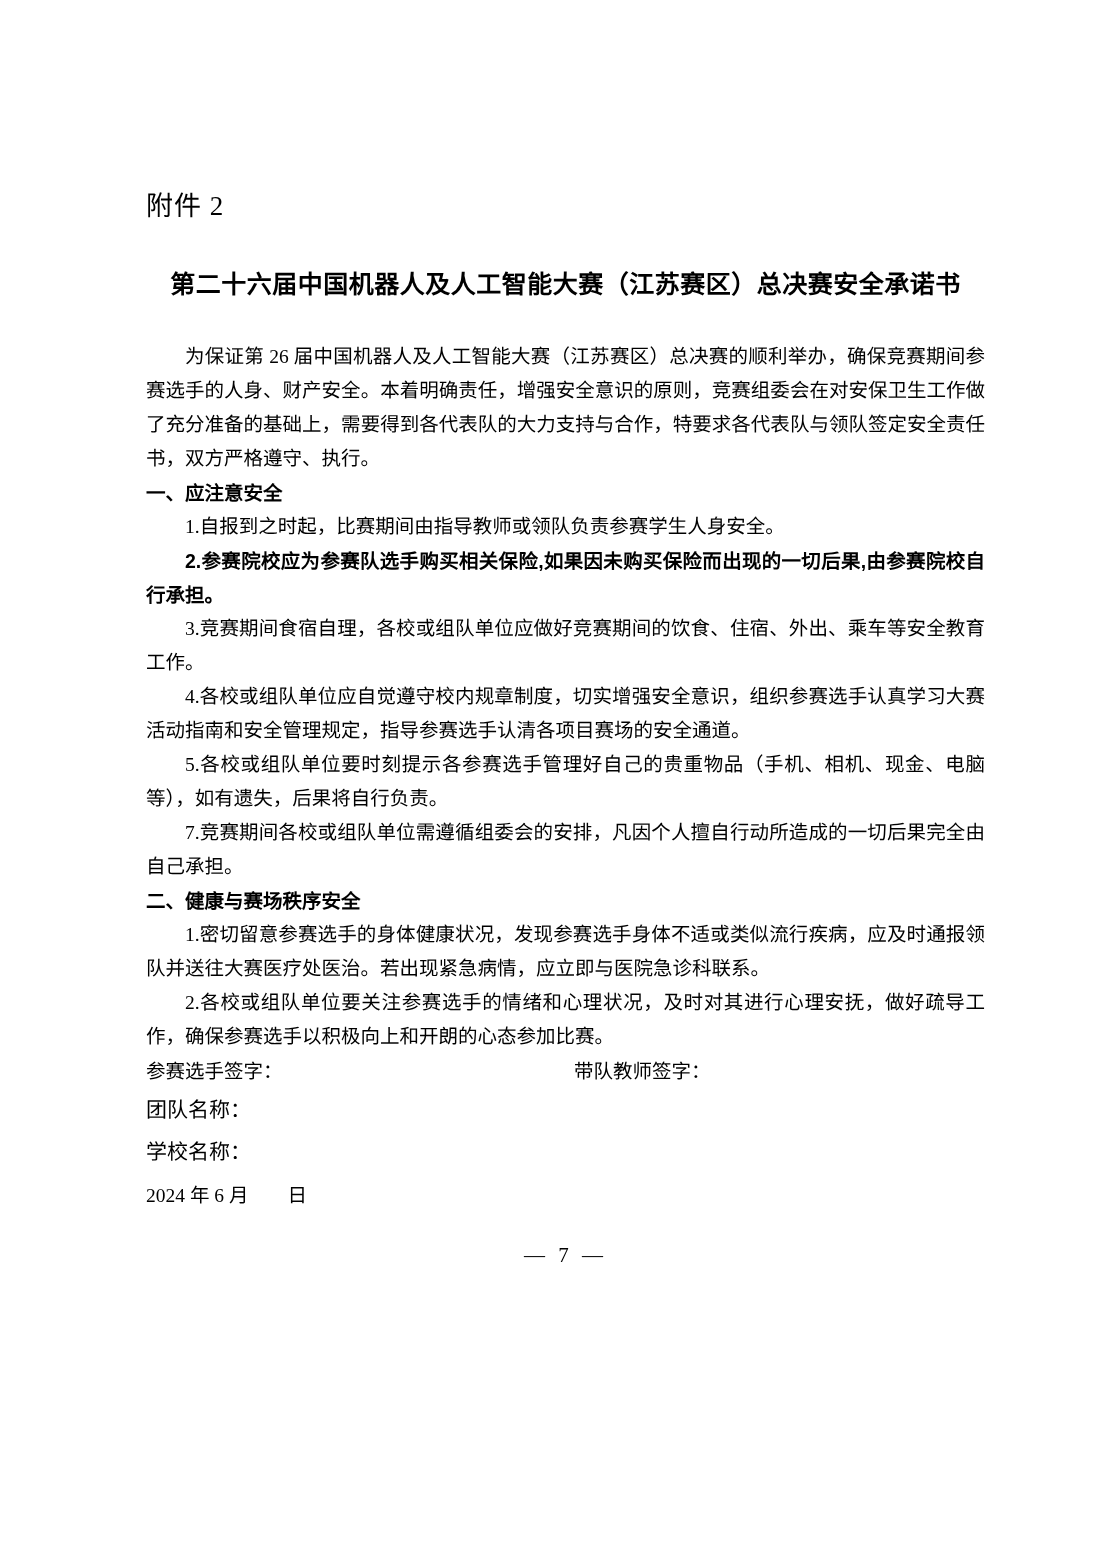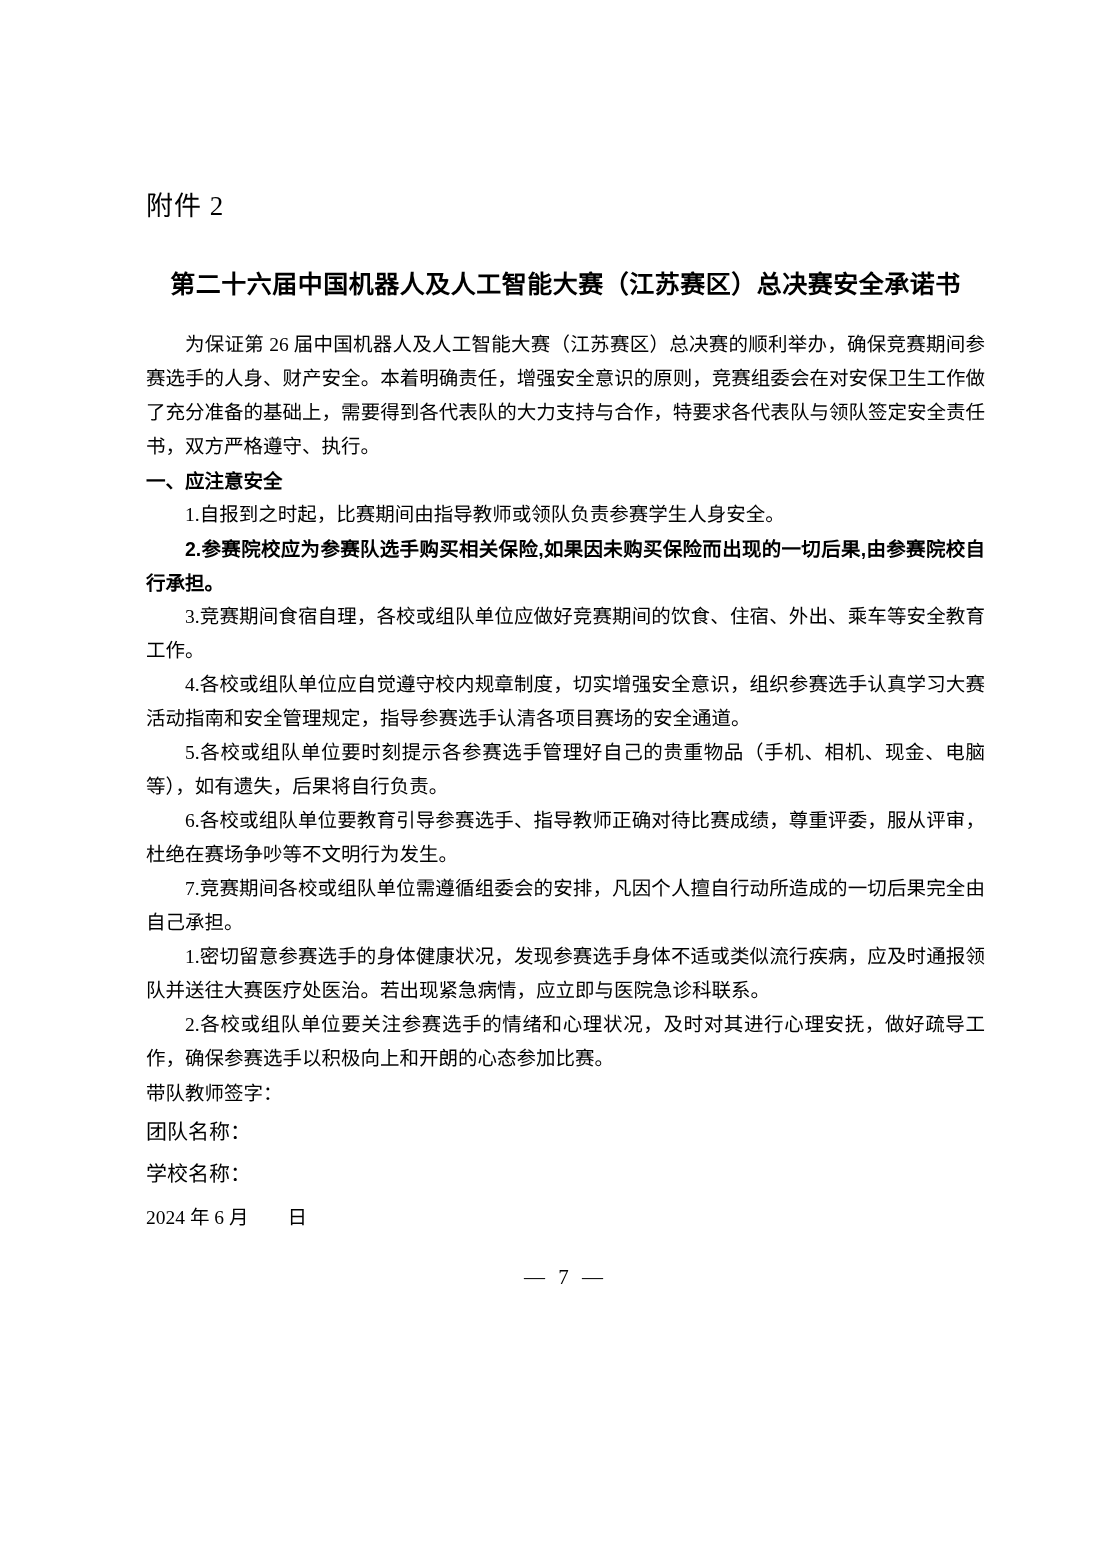--- a/index.html
+++ b/index.html
@@ -37,7 +37,7 @@
     letter-spacing: 0.5px;
   }
   .body-text {
-    margin-top: 28px;
+    margin-top: 40px;
   }
   .para {
     margin: 0;

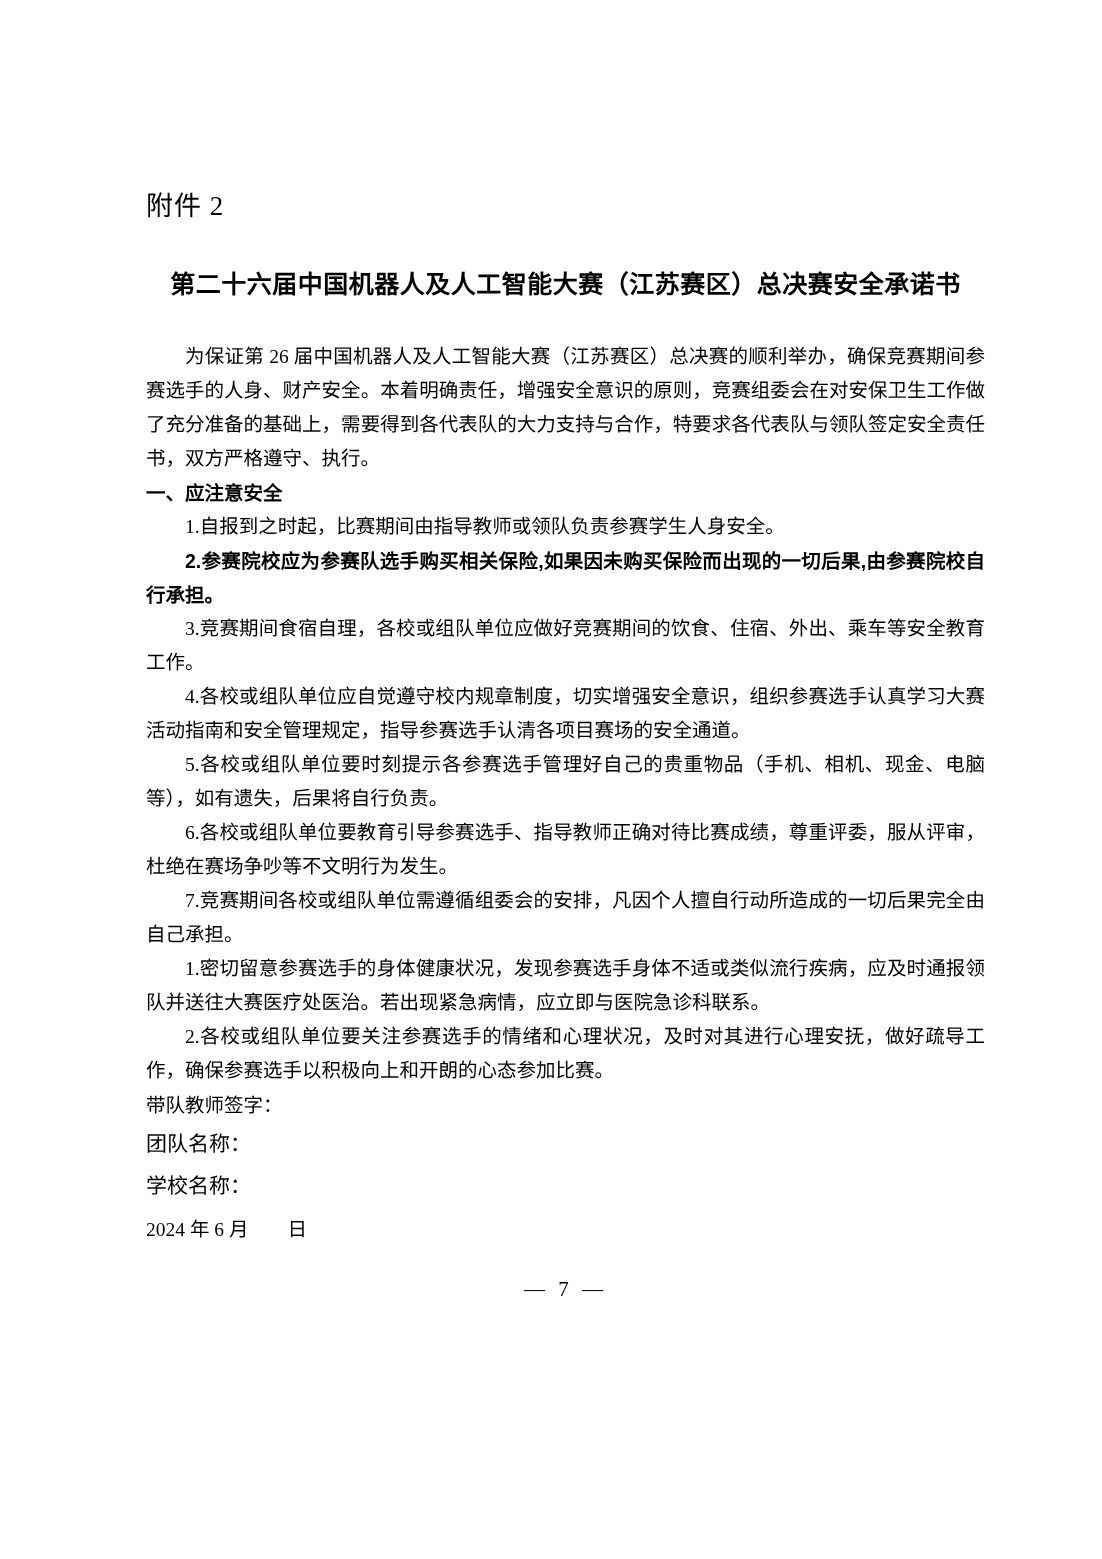--- a/index.html
+++ b/index.html
@@ -109,7 +109,6 @@
     <p class="para indent">3.竞赛期间食宿自理，各校或组队单位应做好竞赛期间的饮食、住宿、外出、乘车等安全教育工作。</p>
     <p class="para indent">4.各校或组队单位应自觉遵守校内规章制度，切实增强安全意识，组织参赛选手认真学习大赛活动指南和安全管理规定，指导参赛选手认清各项目赛场的安全通道。</p>
     <p class="para indent">5.各校或组队单位要时刻提示各参赛选手管理好自己的贵重物品（手机、相机、现金、电脑等），如有遗失，后果将自行负责。</p>
-    <p class="para indent">6.各校或组队单位要教育引导参赛选手、指导教师正确对待比赛成绩，尊重评委，服从评审，杜绝在赛场争吵等不文明行为发生。</p>
     <p class="para indent">7.竞赛期间各校或组队单位需遵循组委会的安排，凡因个人擅自行动所造成的一切后果完全由自己承担。</p>
 
 

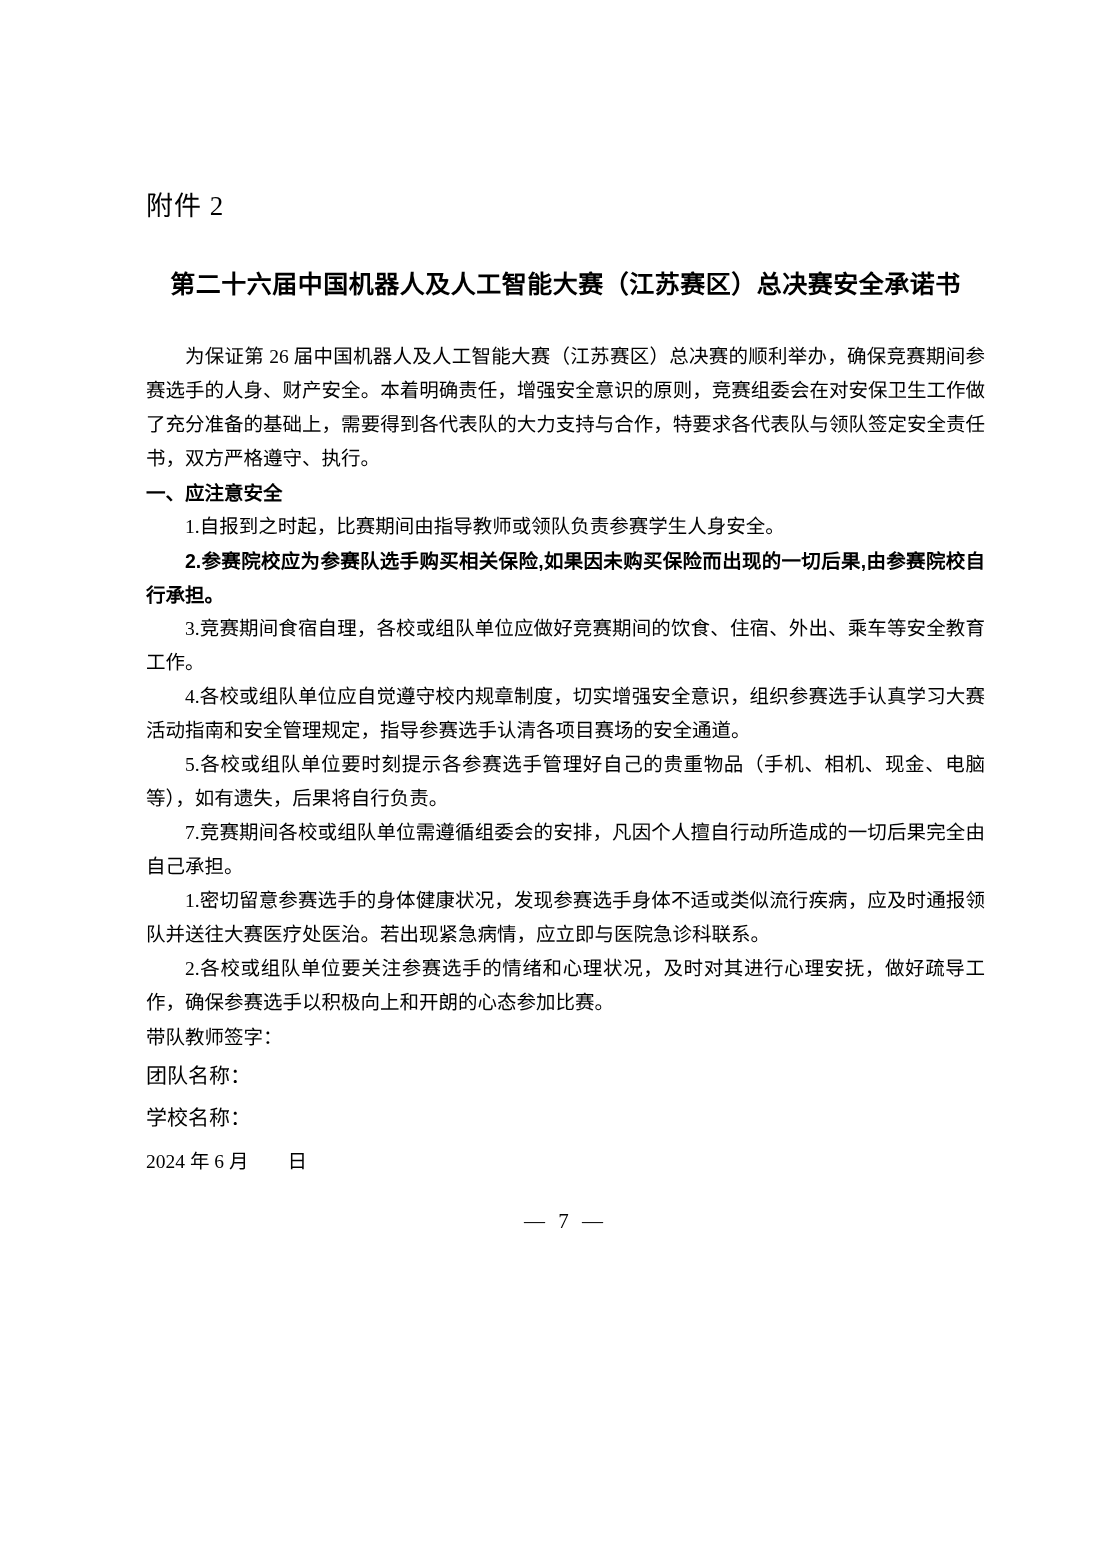--- a/index.html
+++ b/index.html
@@ -111,6 +111,7 @@
     <p class="para indent">5.各校或组队单位要时刻提示各参赛选手管理好自己的贵重物品（手机、相机、现金、电脑等），如有遗失，后果将自行负责。</p>
     <p class="para indent">7.竞赛期间各校或组队单位需遵循组委会的安排，凡因个人擅自行动所造成的一切后果完全由自己承担。</p>
 
+    <h2 class="section-heading">二、健康与赛场秩序安全</h2>
 
     <p class="para indent">1.密切留意参赛选手的身体健康状况，发现参赛选手身体不适或类似流行疾病，应及时通报领队并送往大赛医疗处医治。若出现紧急病情，应立即与医院急诊科联系。</p>
     <p class="para indent">2.各校或组队单位要关注参赛选手的情绪和心理状况，及时对其进行心理安抚，做好疏导工作，确保参赛选手以积极向上和开朗的心态参加比赛。</p>

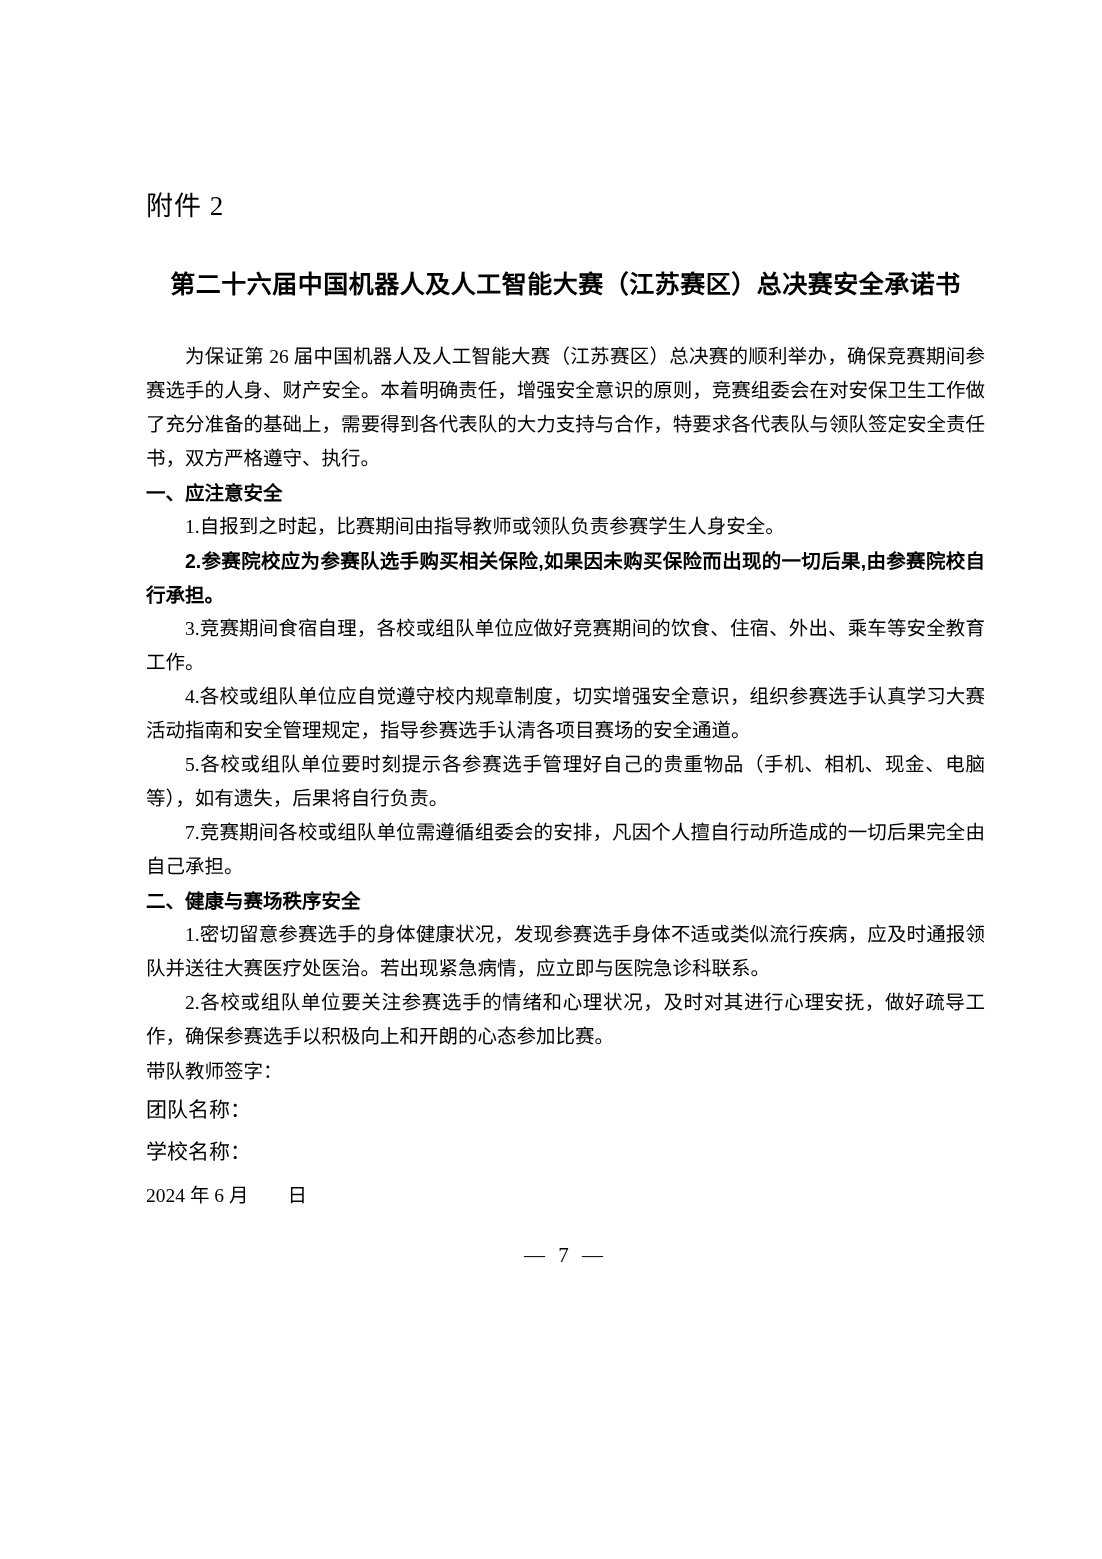--- a/index.html
+++ b/index.html
@@ -118,6 +118,7 @@
 
 
     <div class="sig-row">
+      <span class="sig-left">参赛选手签字：</span>
       <span class="sig-right">带队教师签字：</span>
     </div>
 

